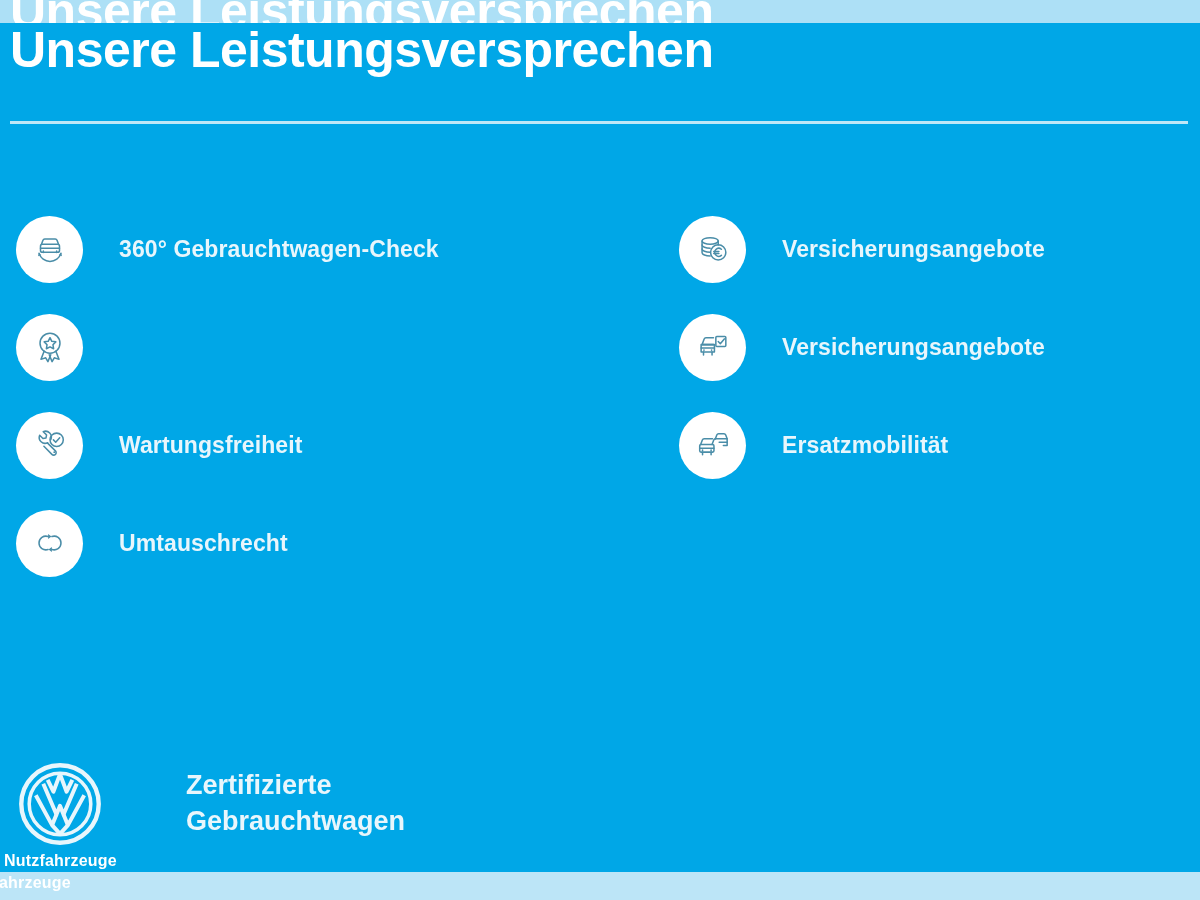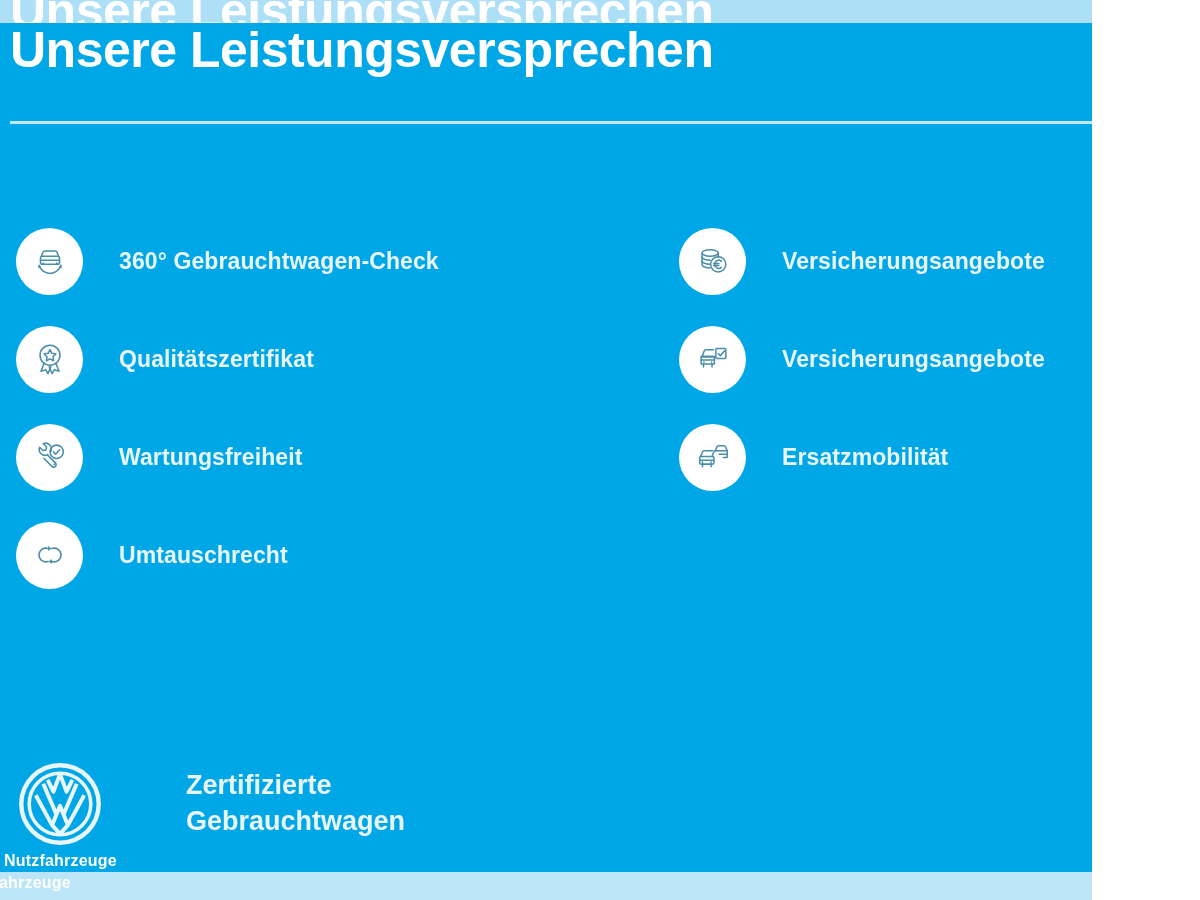--- a/index.html
+++ b/index.html
@@ -14,7 +14,7 @@
 
   #stage {
     position: relative;
-    width: 1092px;
+    width: 1200px;
     height: 900px;
     overflow: hidden;
     background: #00A7E7;

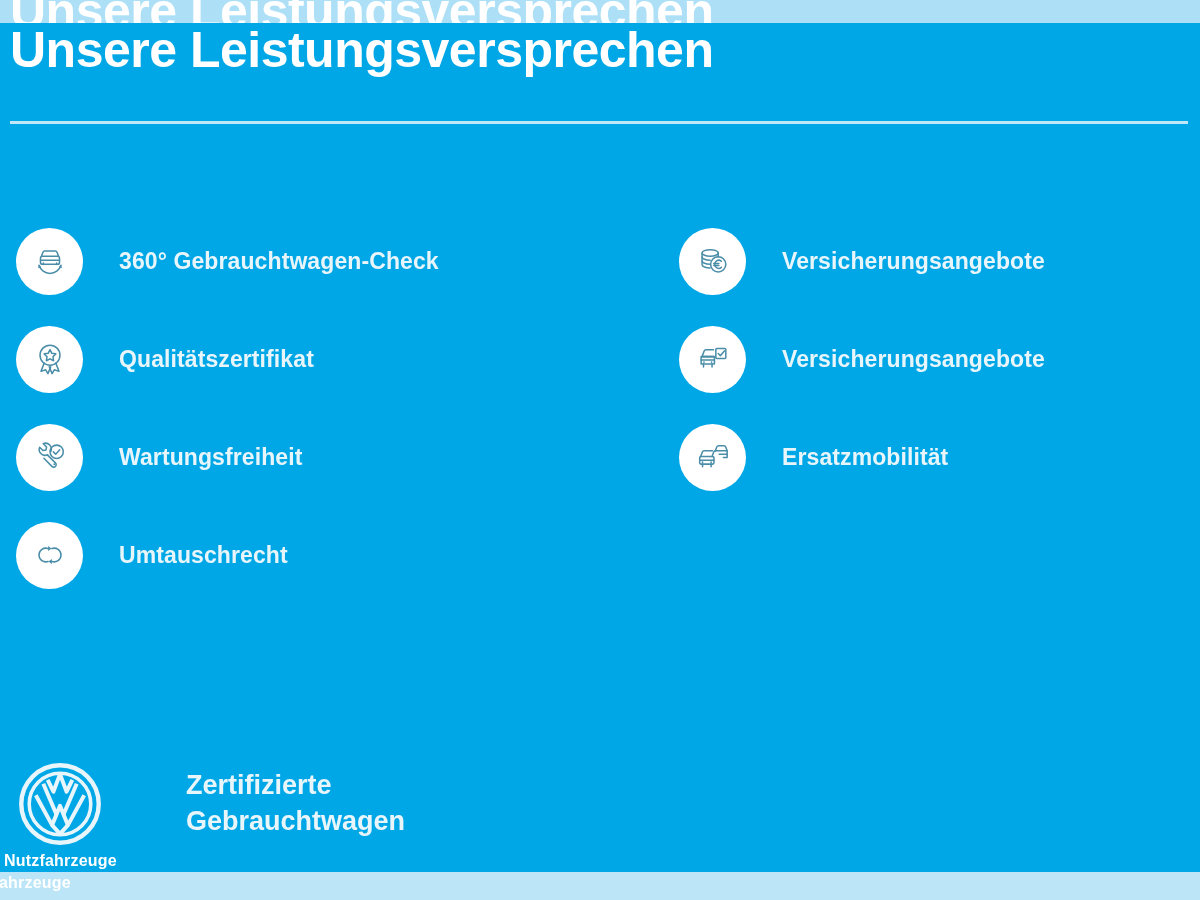--- a/index.html
+++ b/index.html
@@ -76,7 +76,7 @@
   }
   .col {
     position: absolute;
-    top: 16px;
+    top: 4px;
   }
   .col-left  { left: 16px;  }
   .col-right { left: 679px; }

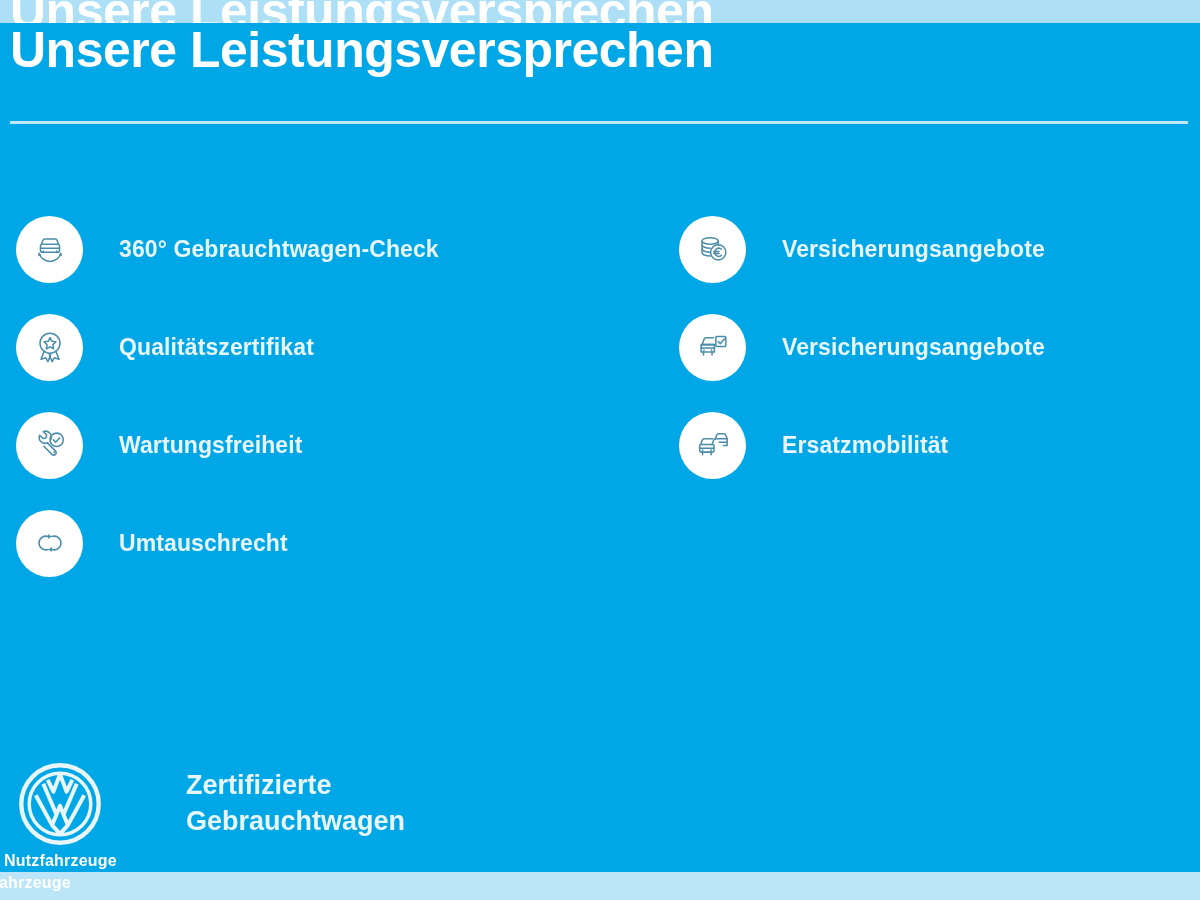--- a/index.html
+++ b/index.html
@@ -217,7 +217,6 @@
             <path d="M26.2 24.5L29.5 33l-5-1.6-2.3 4-3-7.2"></path>
           </svg>
         </div>
-        <div class="feature-label">Qualitätszertifikat</div>
       </div>
 
 

